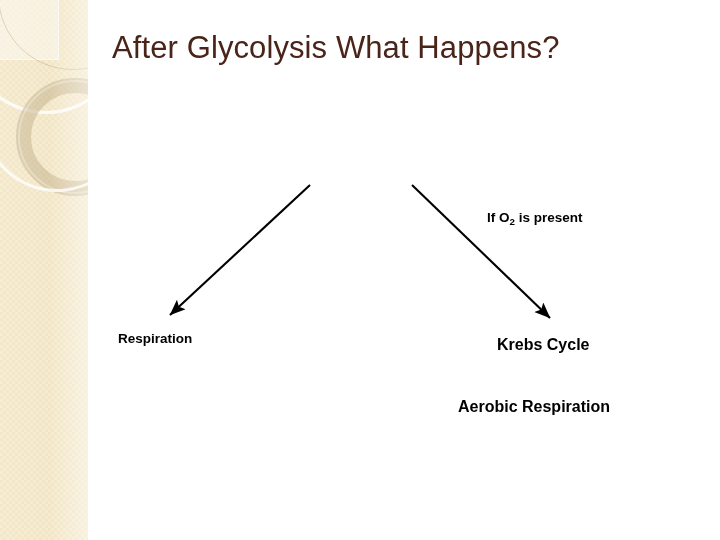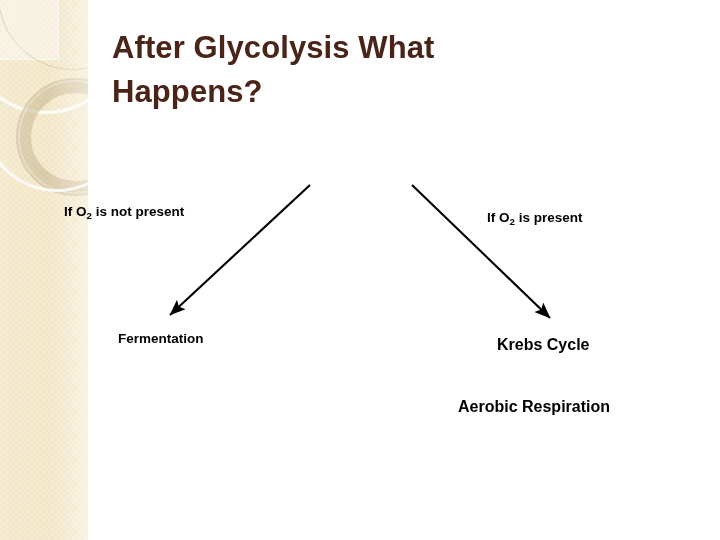--- a/index.html
+++ b/index.html
@@ -116,7 +116,7 @@
     color: #4a2418;
     font-size: 31px;
     line-height: 44px;
-    font-weight: bold;
+    font-weight: normal;
     letter-spacing: 0.1px;
     white-space: pre-line;
   }

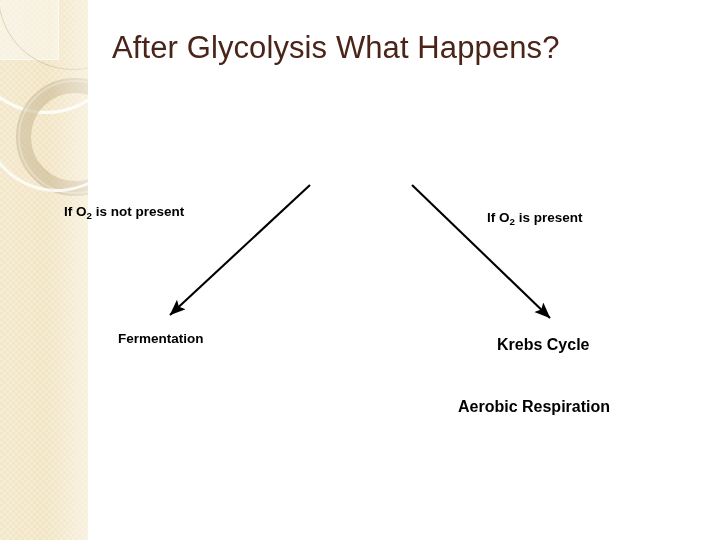--- a/index.html
+++ b/index.html
@@ -201,7 +201,6 @@
   </svg>
 
 
-  <div class="node-label" id="cond-left-label"><span>If O</span><span class="sub">2</span><span> is not present</span></div>
 
   <div class="node-label" id="cond-right-label"><span>If O</span><span class="sub">2</span><span> is present</span></div>
 

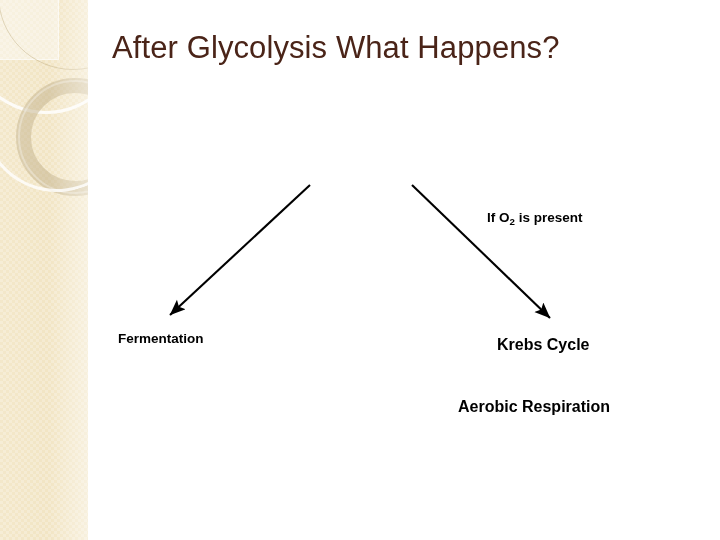--- a/index.html
+++ b/index.html
@@ -204,7 +204,7 @@
 
   <div class="node-label" id="cond-right-label"><span>If O</span><span class="sub">2</span><span> is present</span></div>
 
-  <div class="node-label" id="fermentation-label">Fermentation</div>
+  <div class="node-label" id="fermentation-label">Respiration</div>
 
   <div class="node-label" id="krebs-label">Krebs Cycle</div>
 

